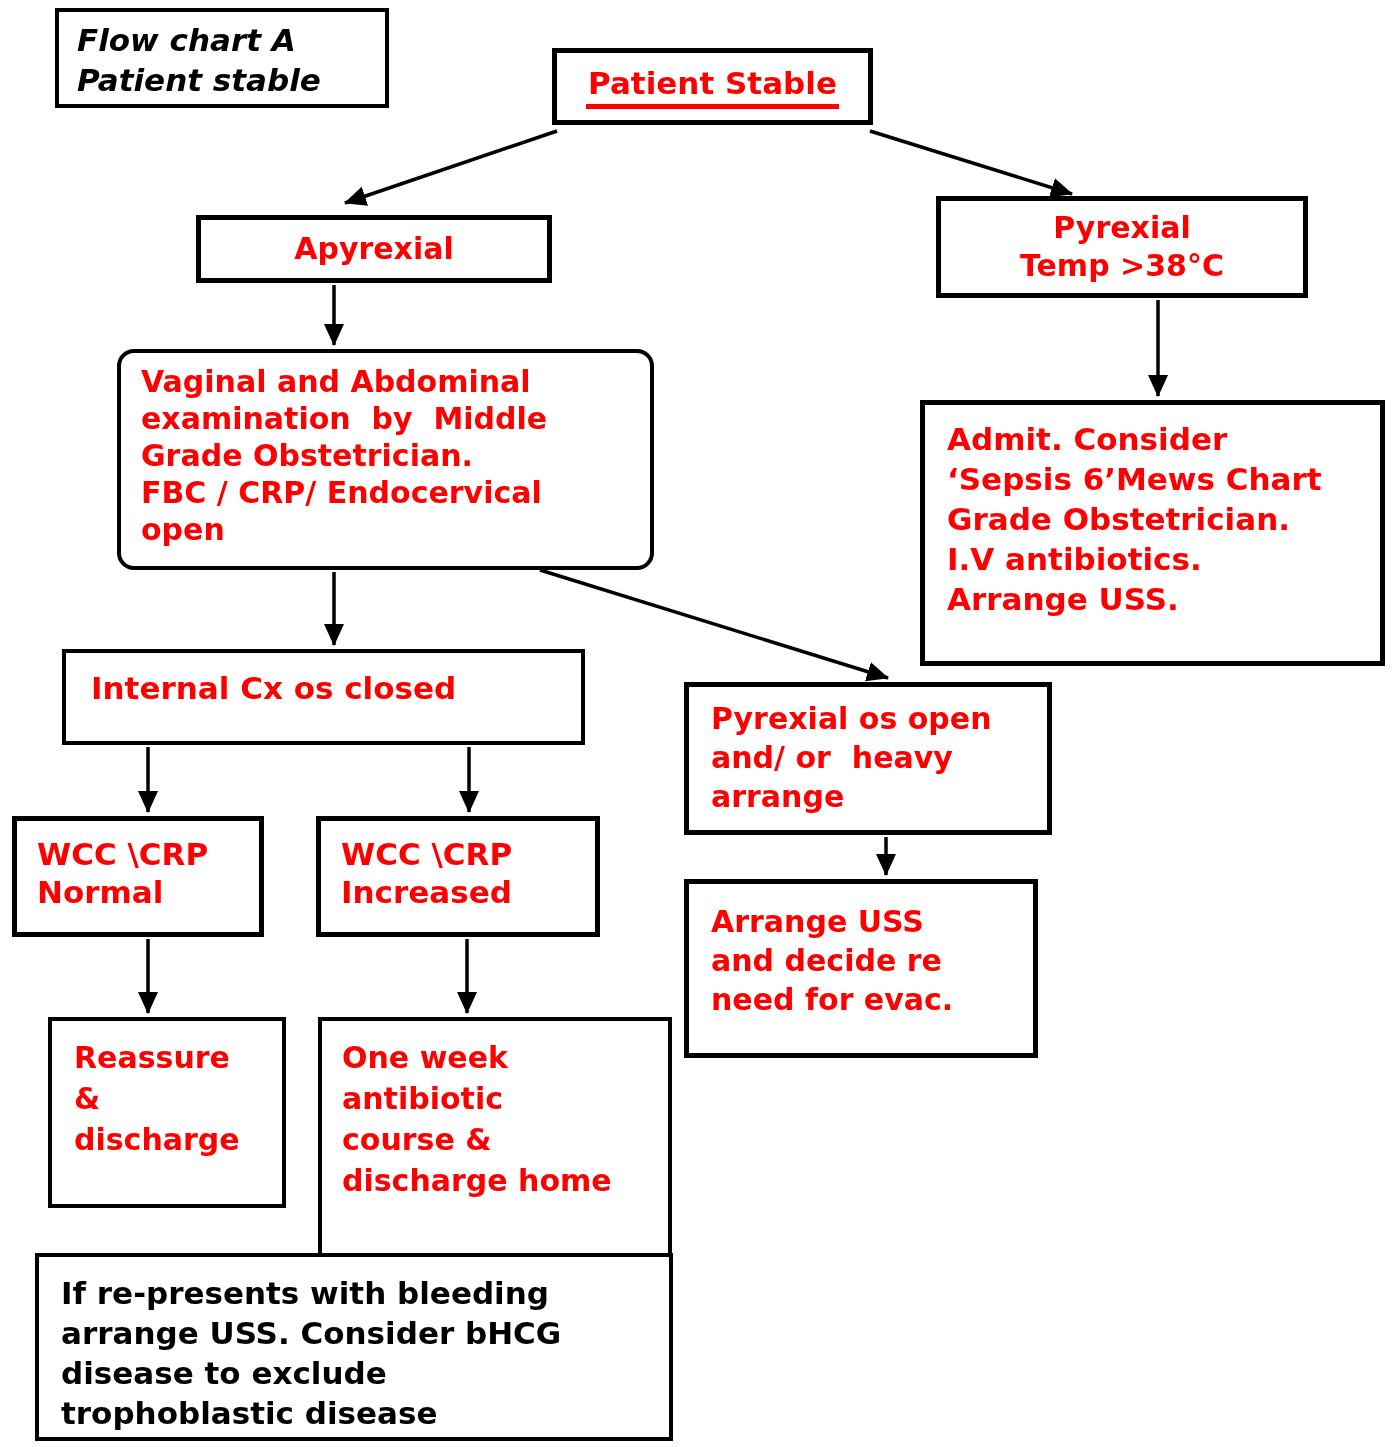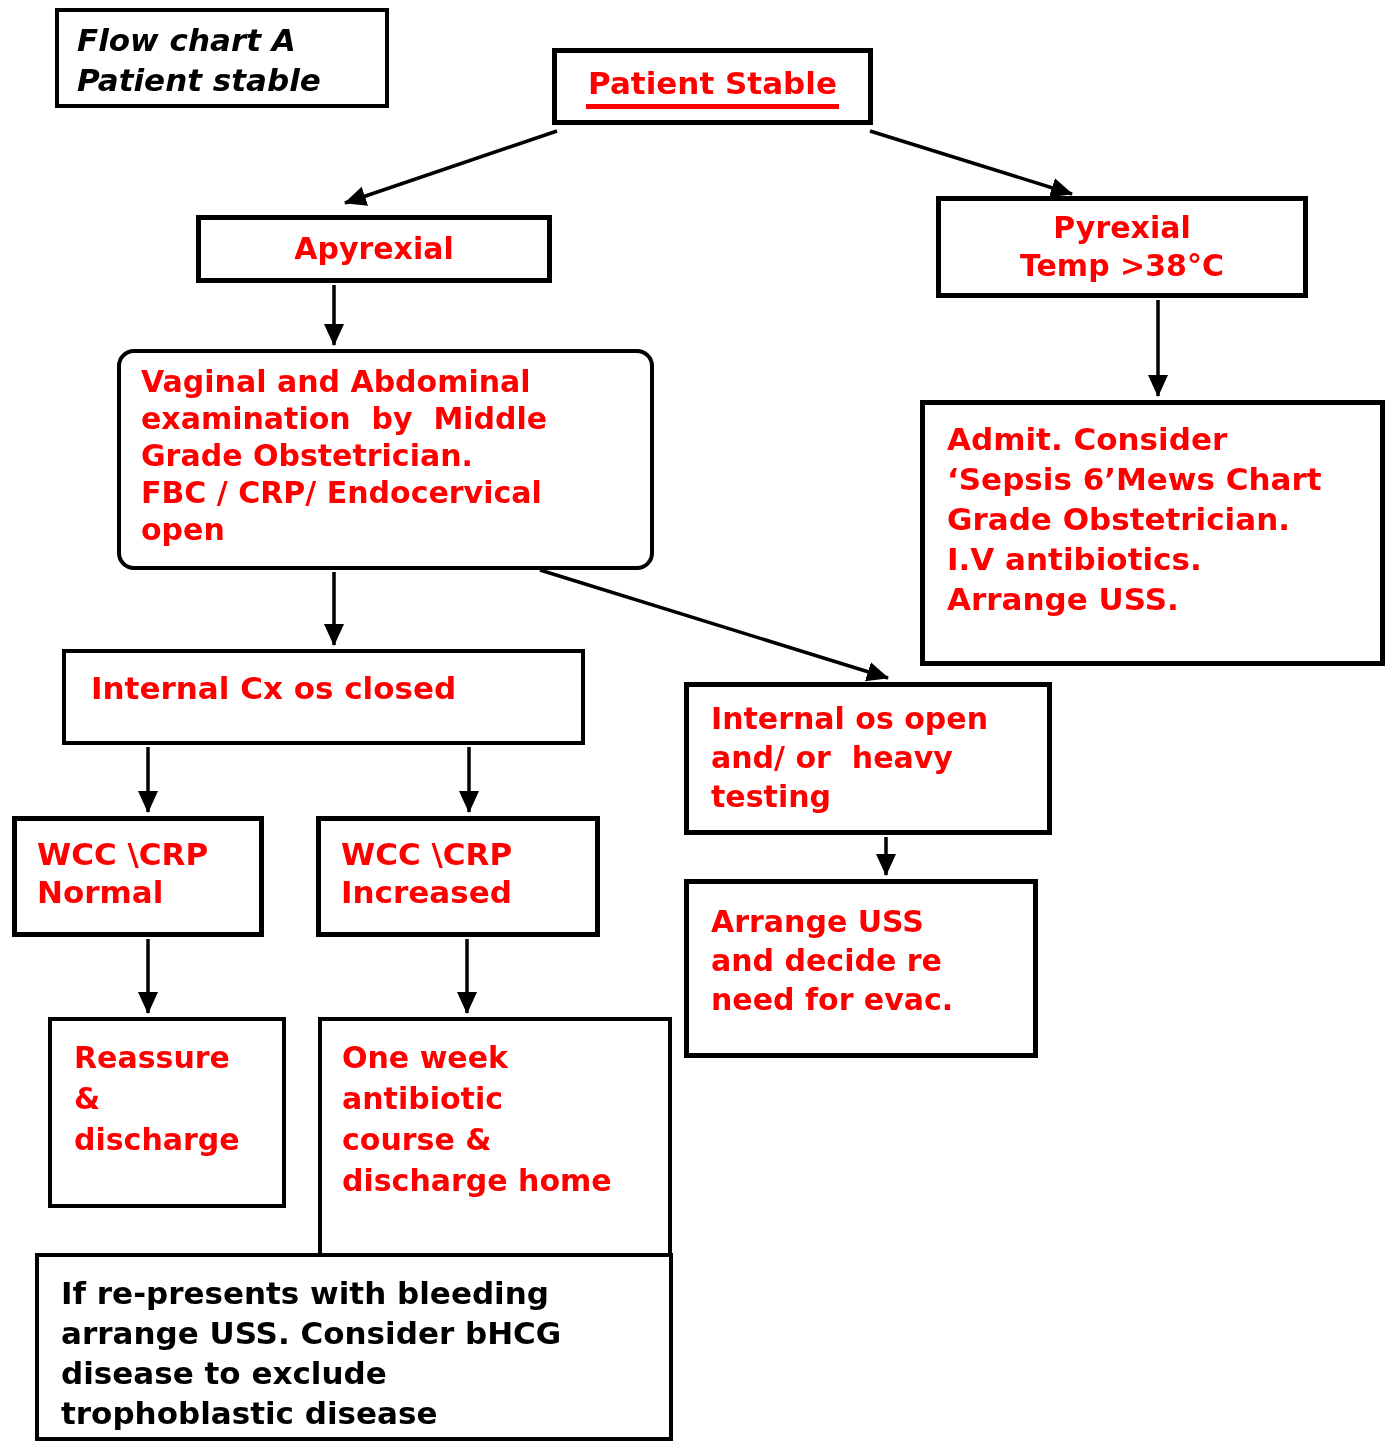--- a/index.html
+++ b/index.html
@@ -96,7 +96,7 @@
   </div>
 
   <div class="node pad" style="left:684px; top:682px; width:368px; height:153px; border-width:5px; line-height:39px; padding-top:12px; padding-left:22px;">
-    <div class="line">Internal os open</div>
+    <div class="line">Pyrexial os open</div>
     <div class="line">and/ or  heavy</div>
     <div class="line">testing</div>
   </div>

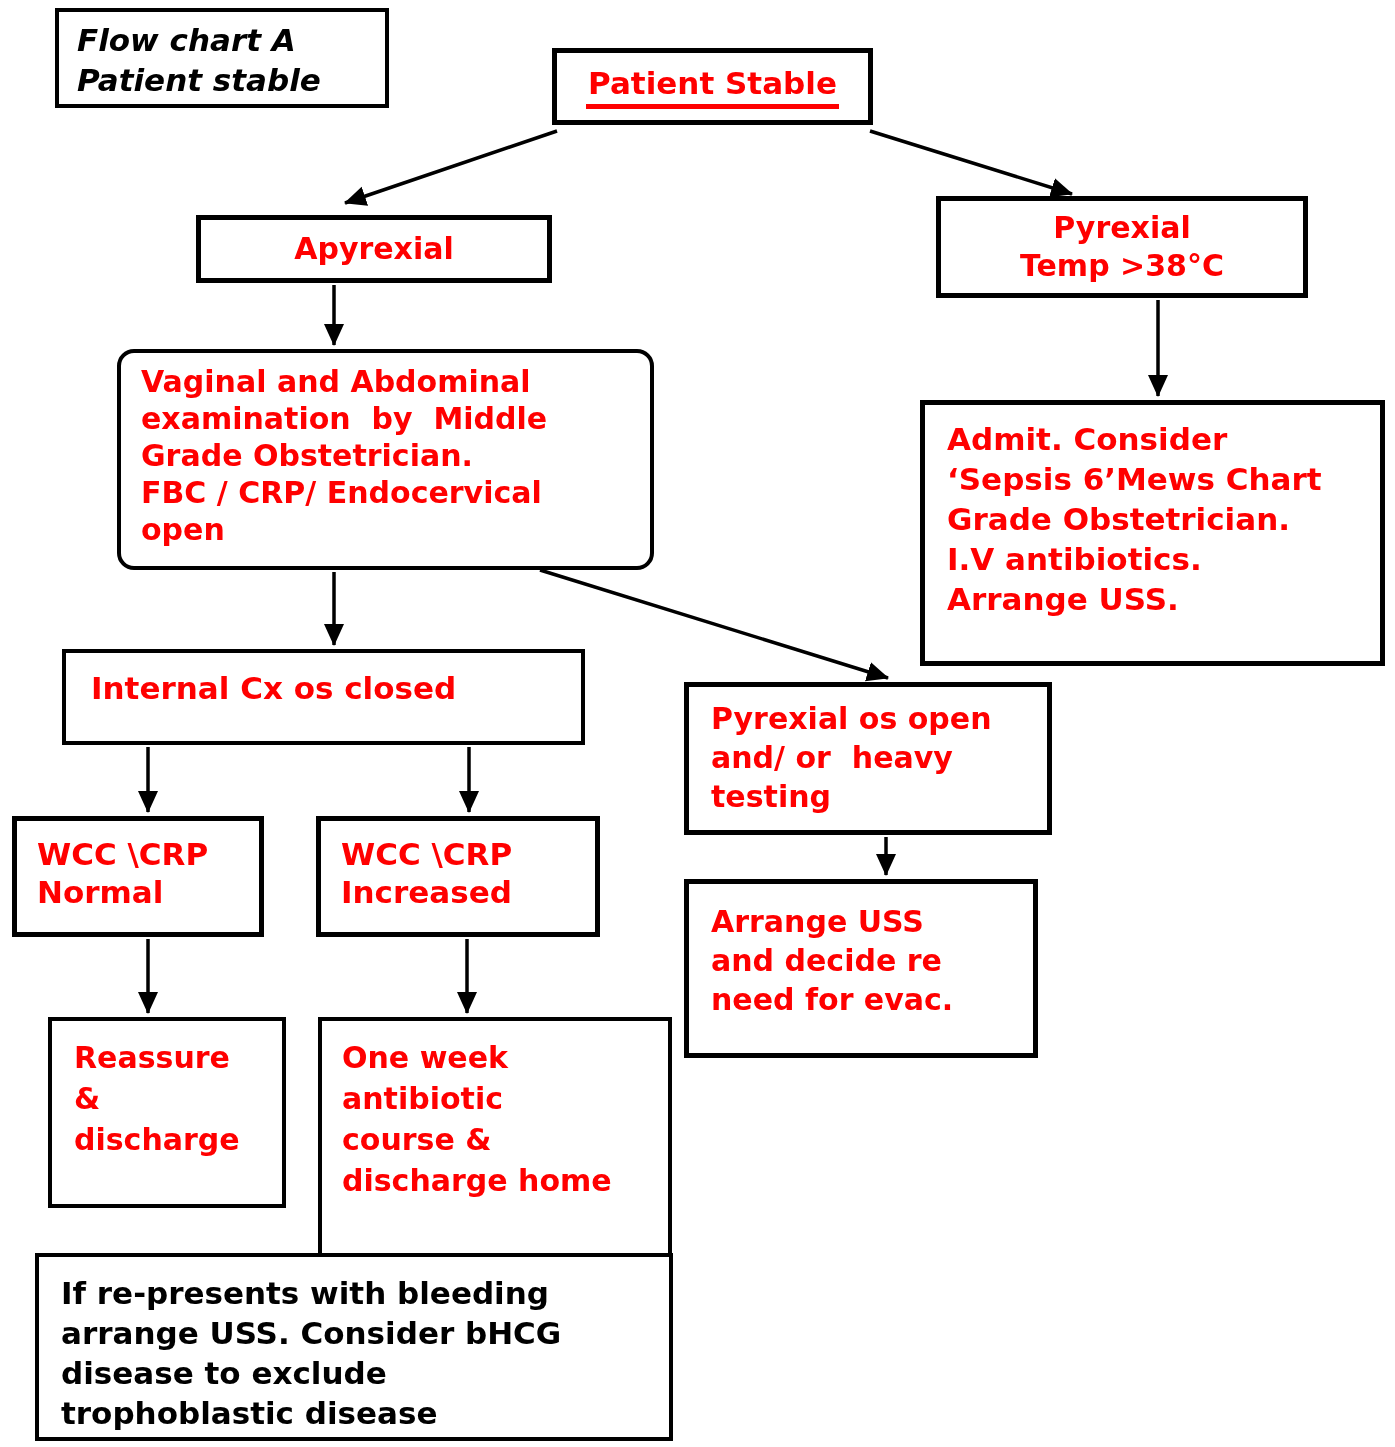--- a/index.html
+++ b/index.html
@@ -98,7 +98,7 @@
   <div class="node pad" style="left:684px; top:682px; width:368px; height:153px; border-width:5px; line-height:39px; padding-top:12px; padding-left:22px;">
     <div class="line">Pyrexial os open</div>
     <div class="line">and/ or  heavy</div>
-    <div class="line">testing</div>
+    <div class="line">arrange</div>
   </div>
 
   <div class="node pad" style="left:12px; top:816px; width:252px; height:121px; border-width:5px; font-size:31px; padding-top:14px;">

